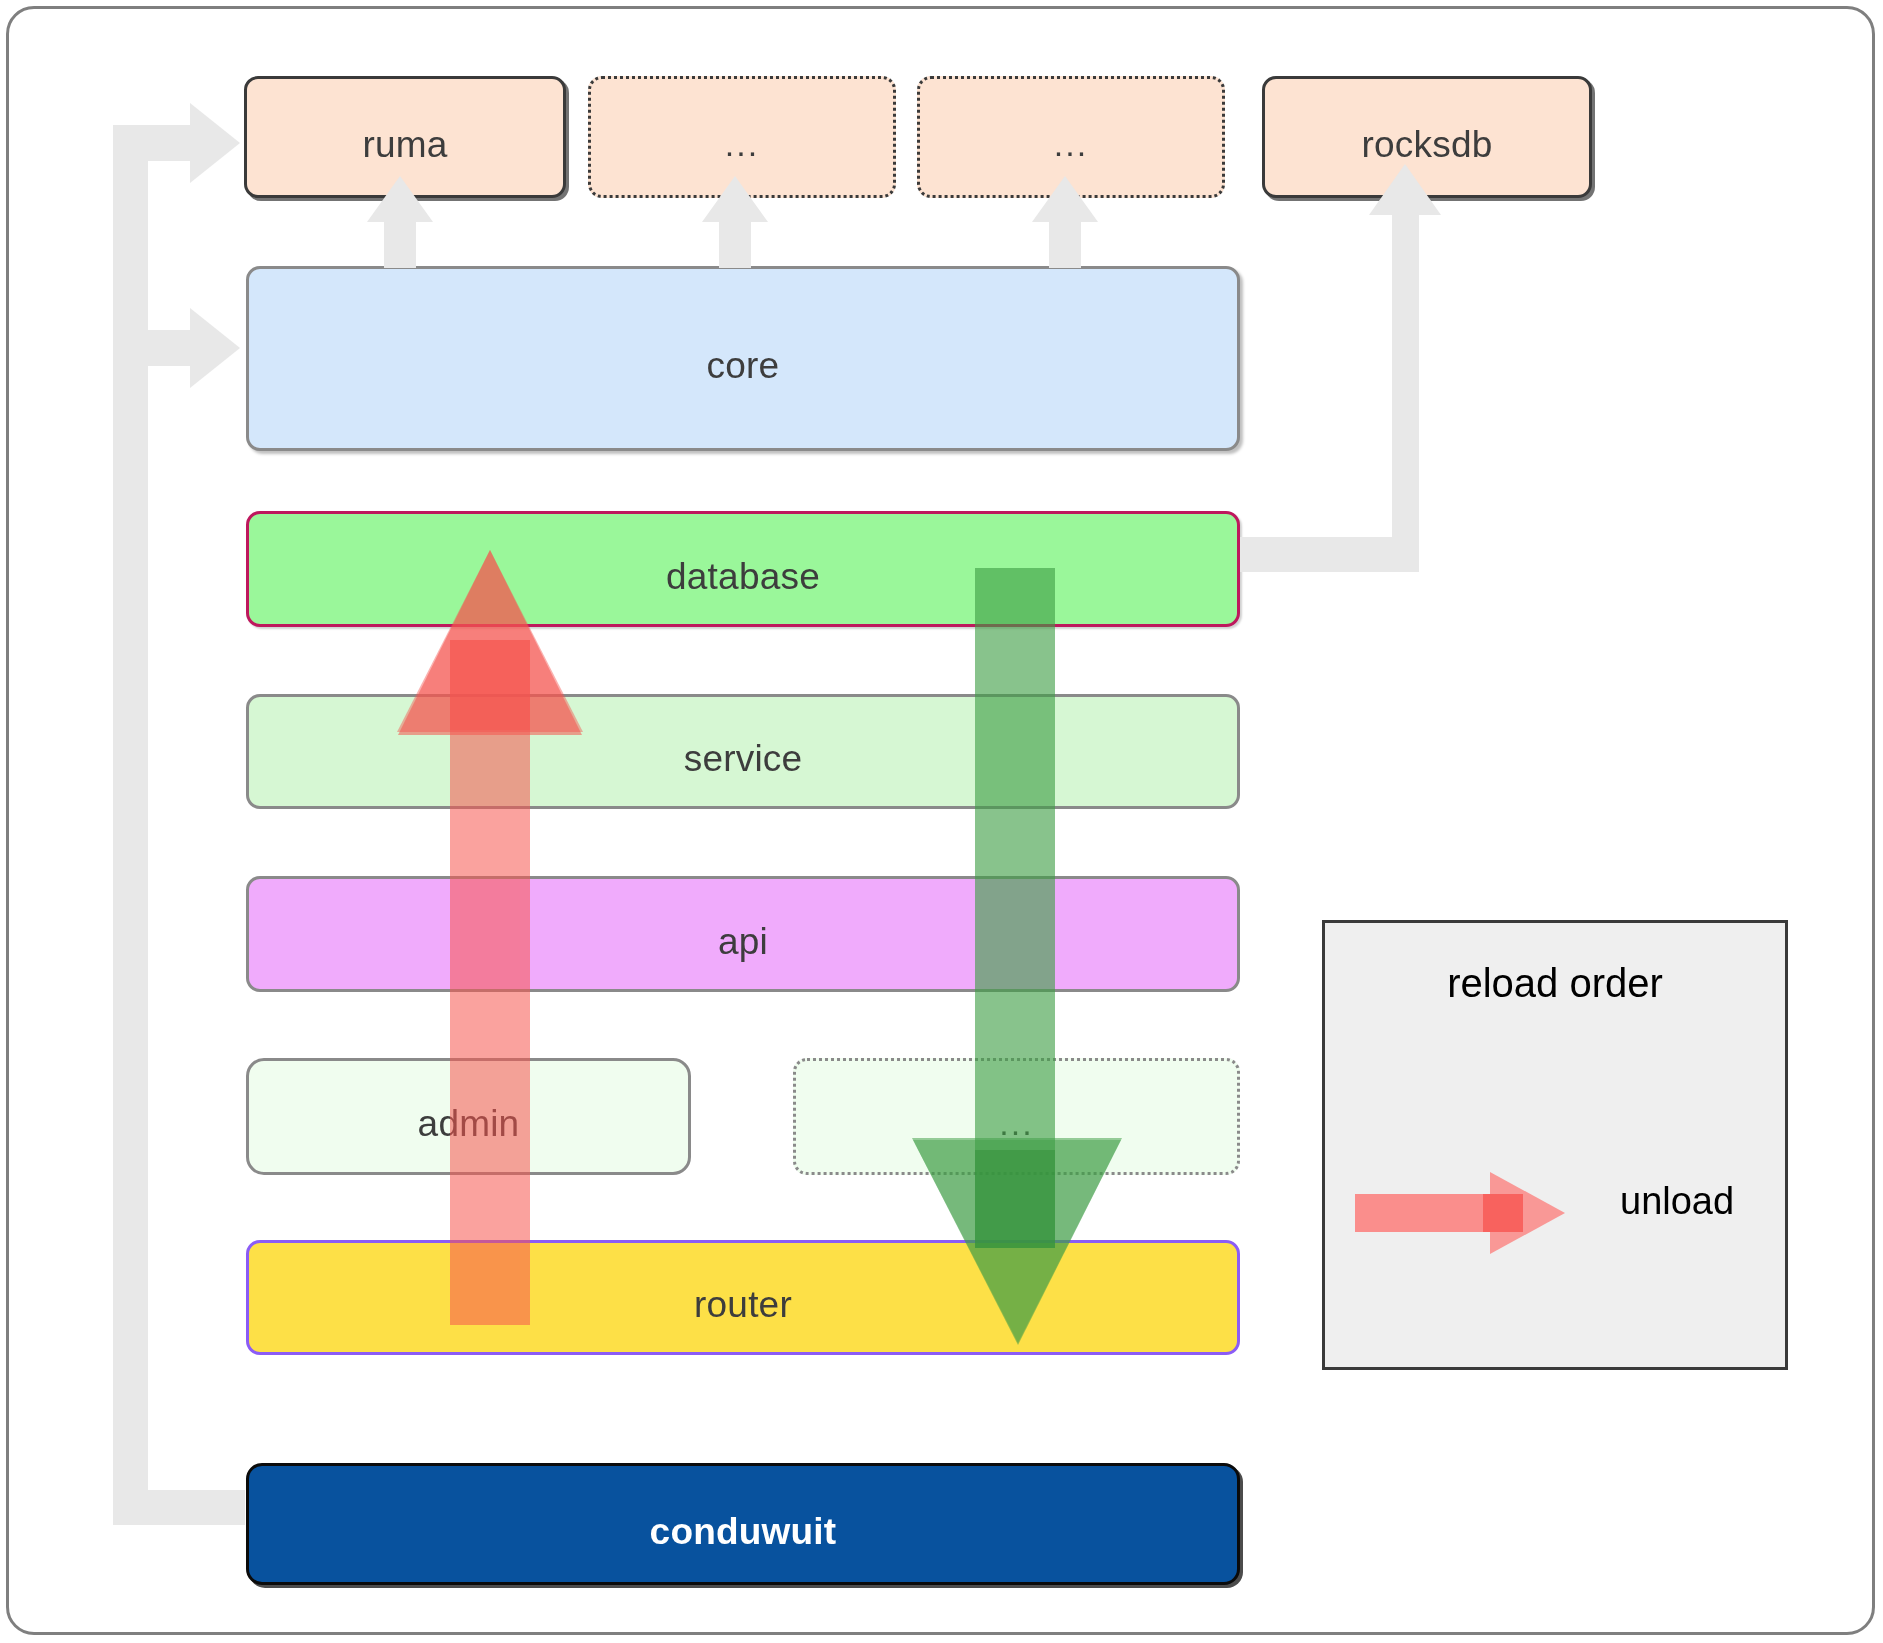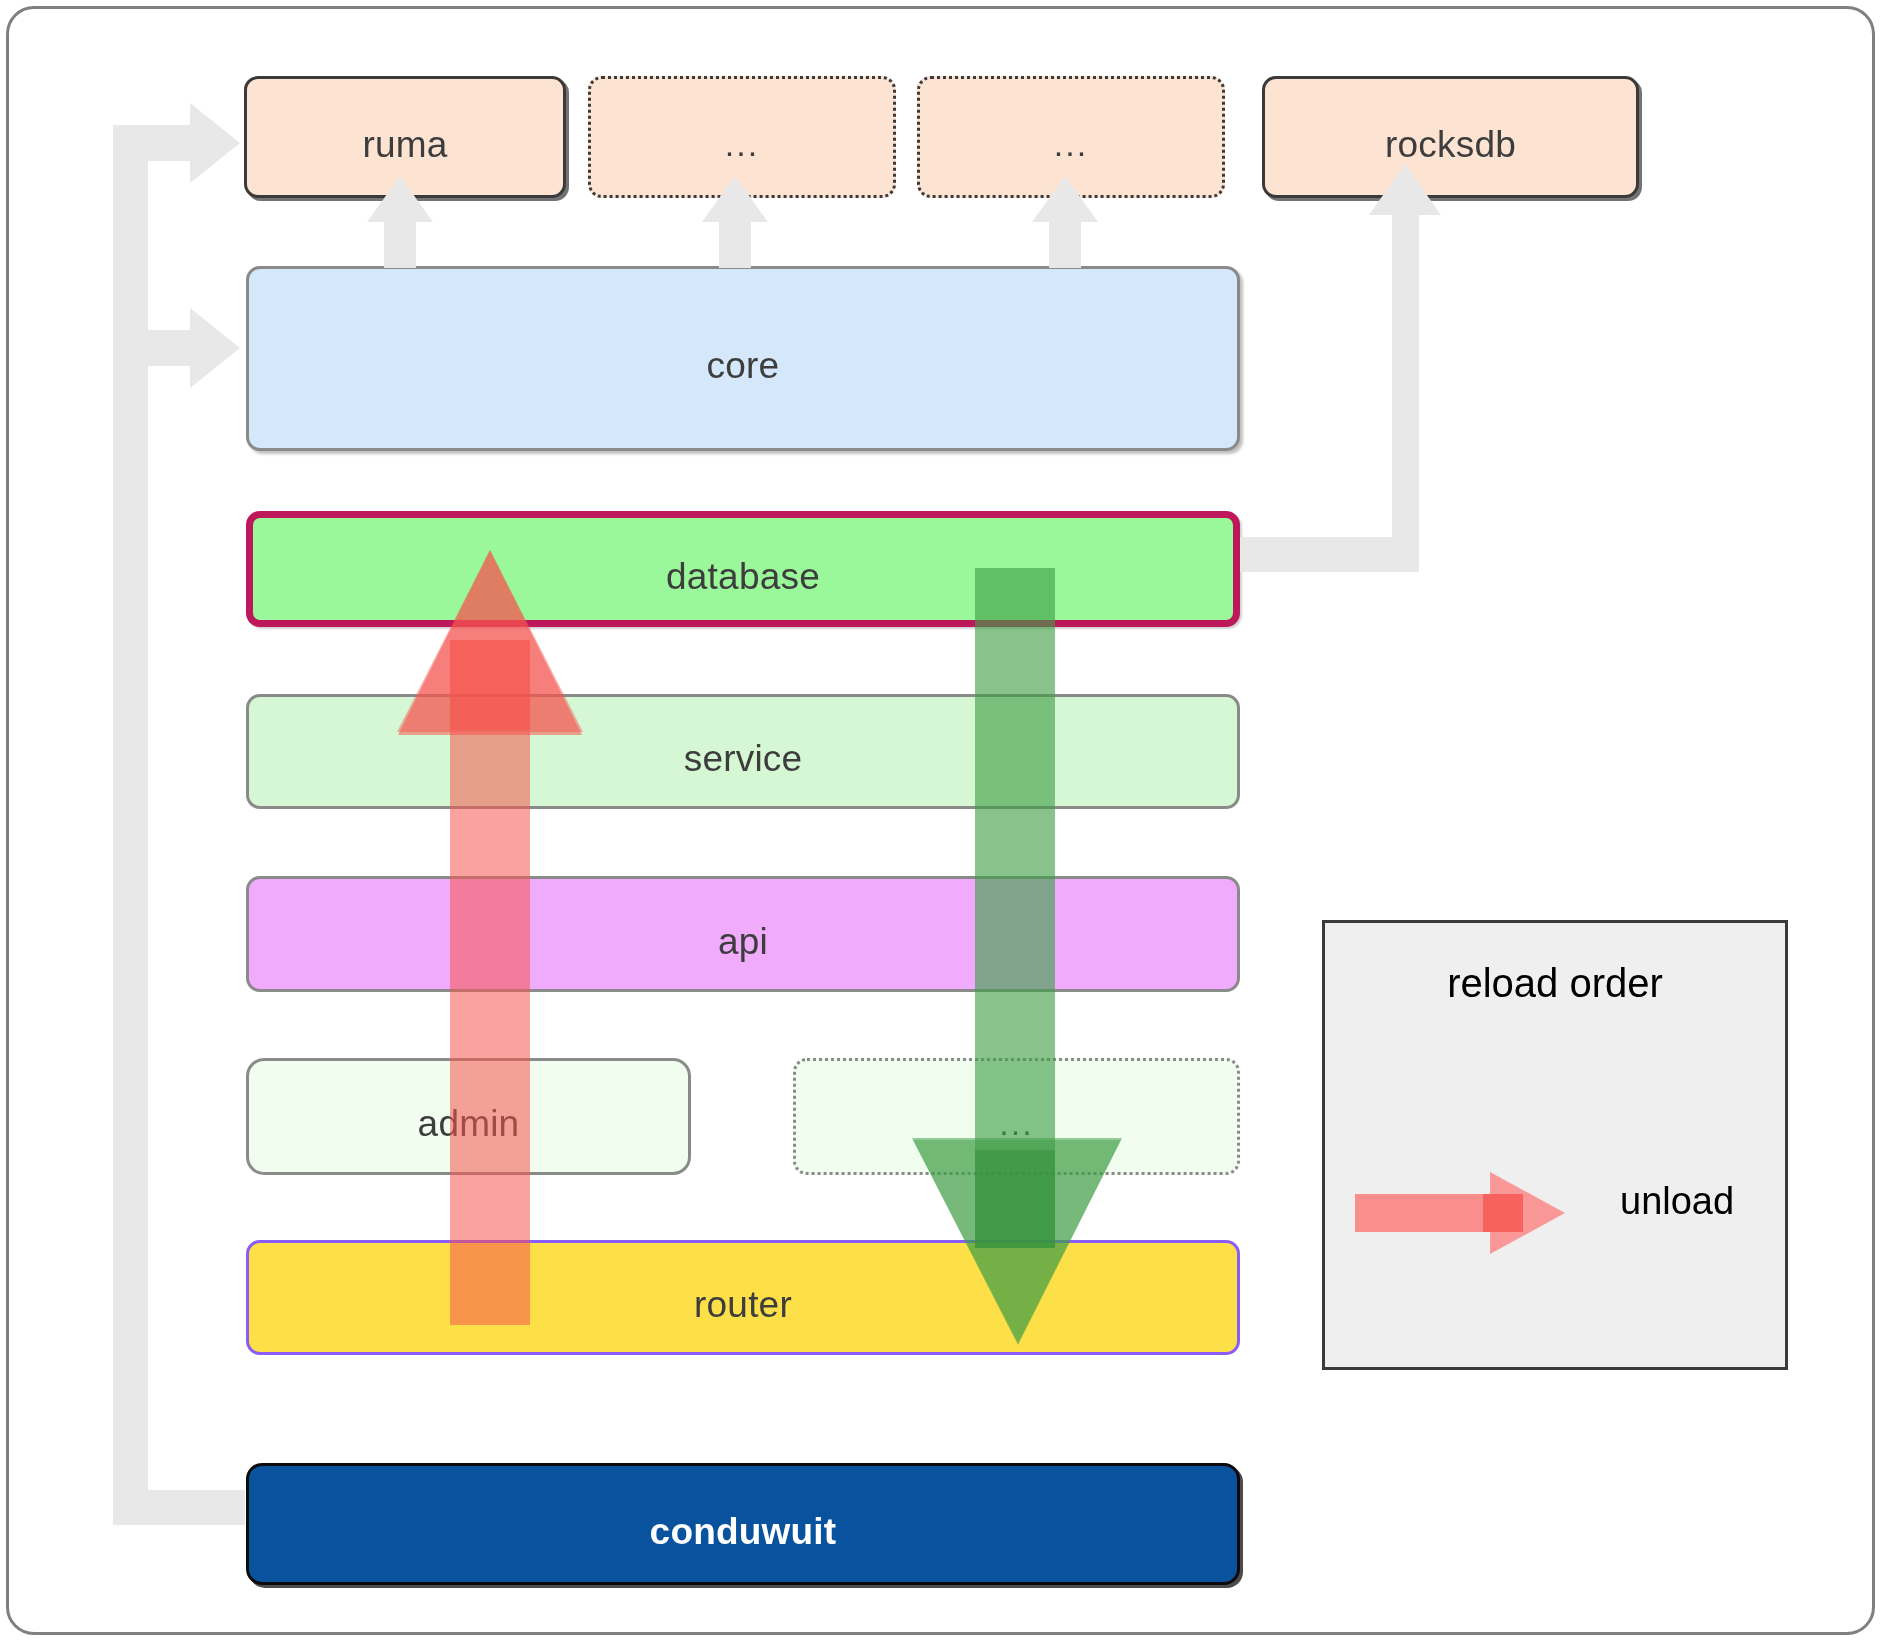--- a/index.html
+++ b/index.html
@@ -195,7 +195,7 @@
     <span class="node-label dots-label">...</span>
   </div>
 
-  <div class="node dep" style="left:1262px; top:76px; width:377px; height:122px;">
+  <div class="node dep" style="left:1262px; top:76px; width:330px; height:122px;">
     <span class="node-label">rocksdb</span>
   </div>
 

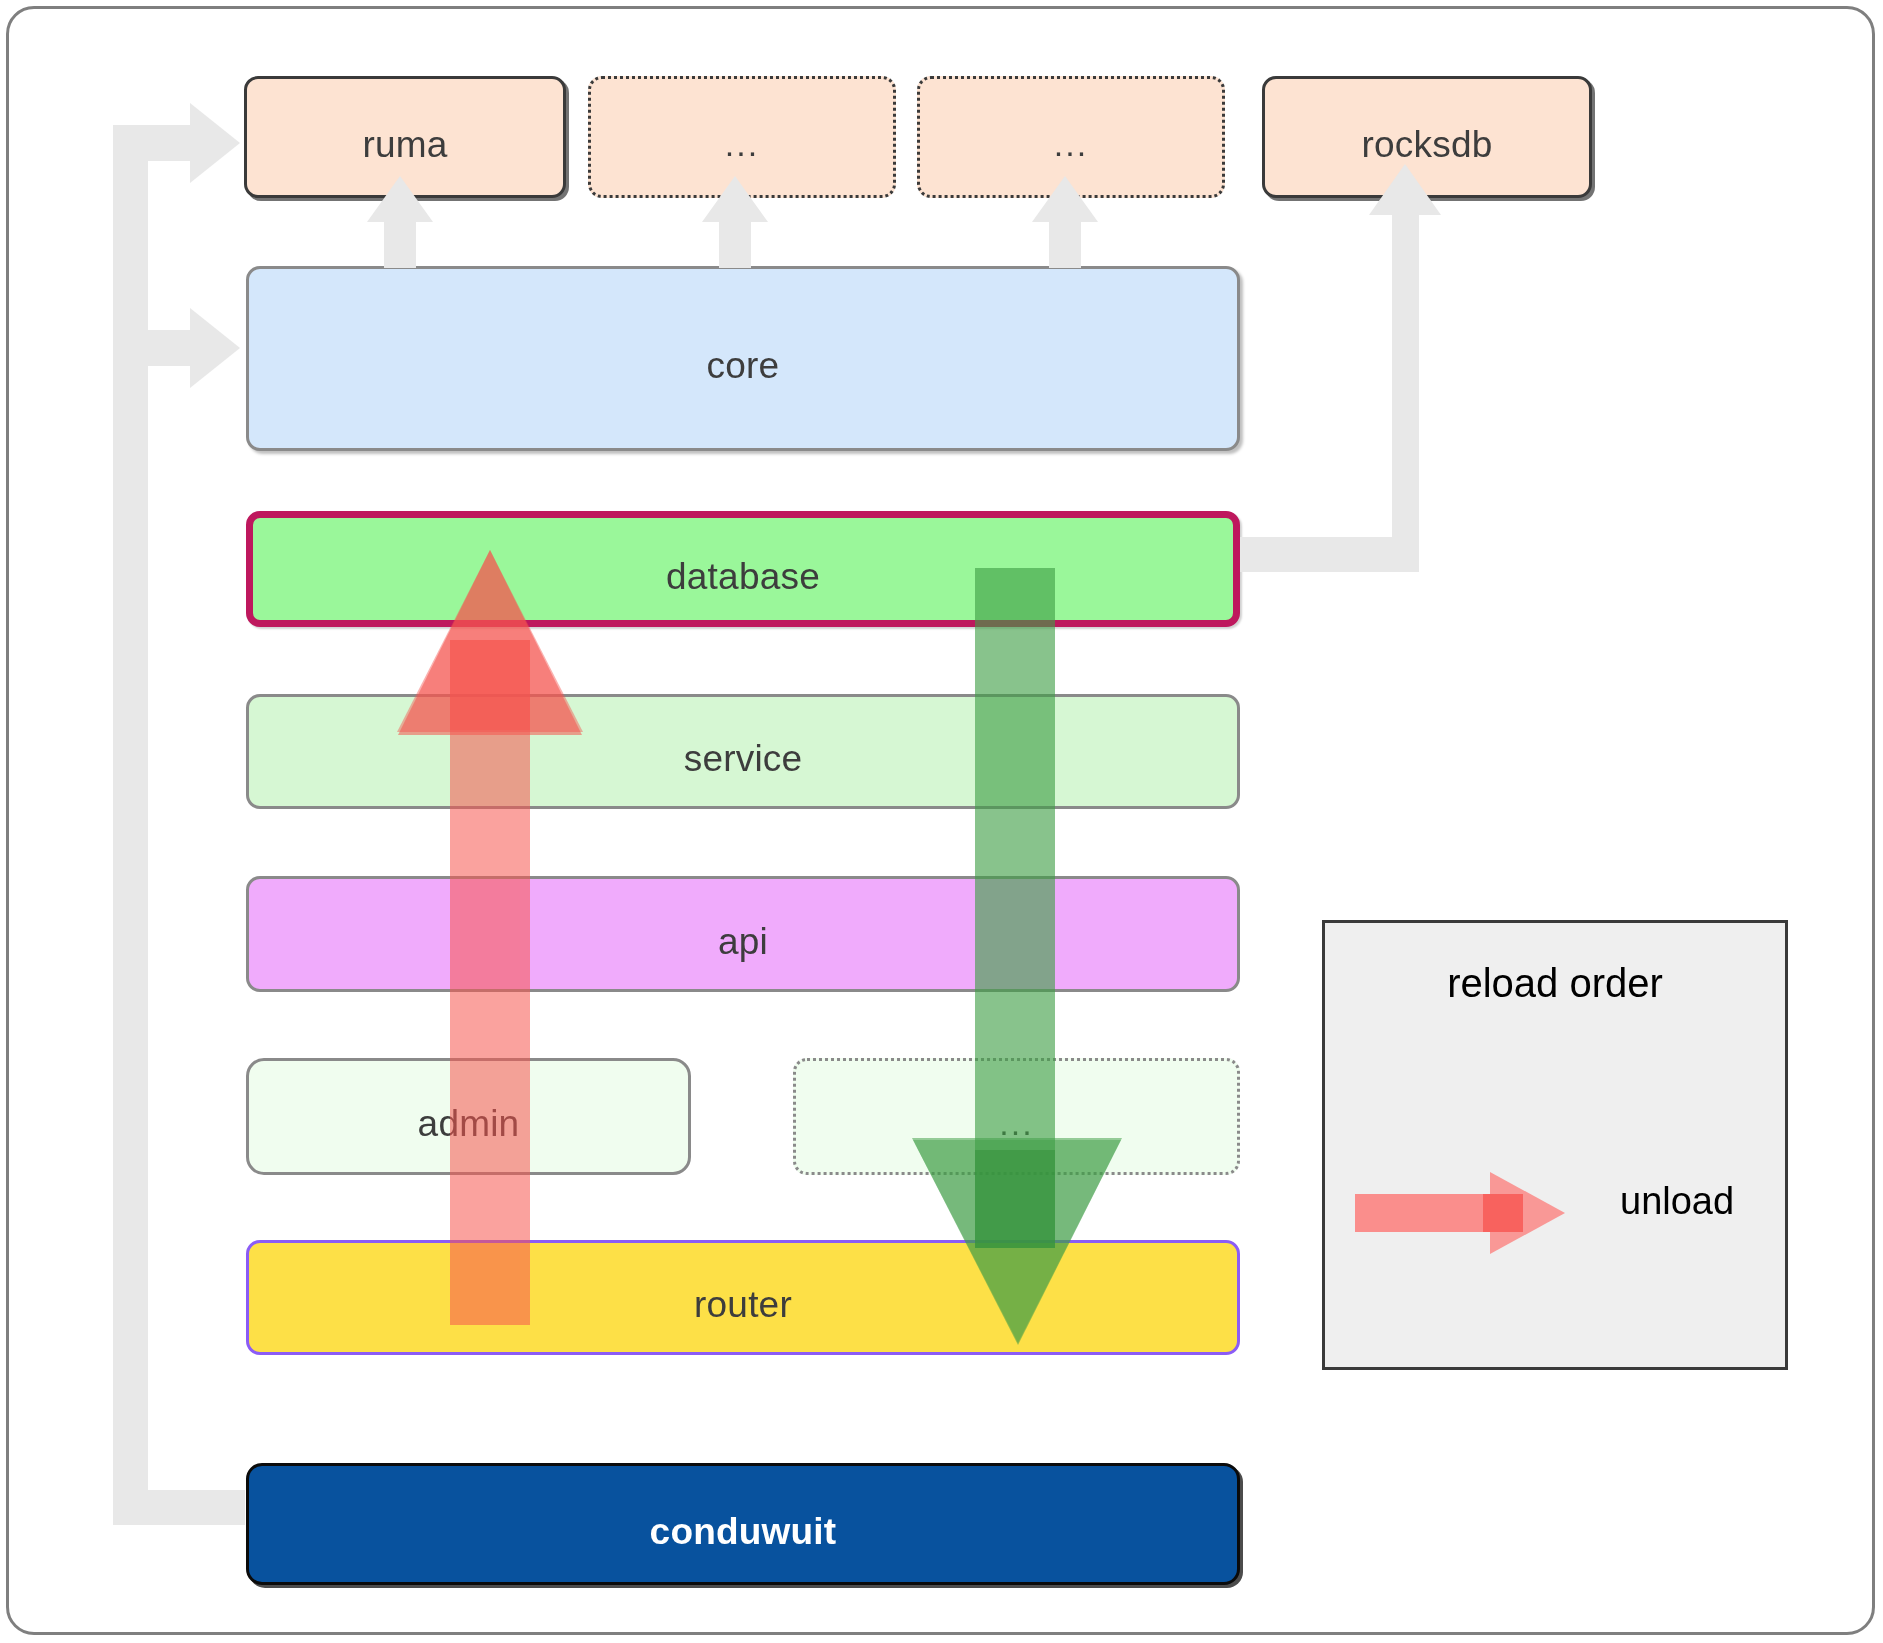--- a/index.html
+++ b/index.html
@@ -58,7 +58,7 @@
   }
   .node.lvl-database {
     background: #9af79a;
-    border: 7px solid #be185d;
+    border: 3px solid #be185d;
     box-shadow: 2px 2px 2px rgba(0,0,0,0.18);
   }
   .node.lvl-service {

